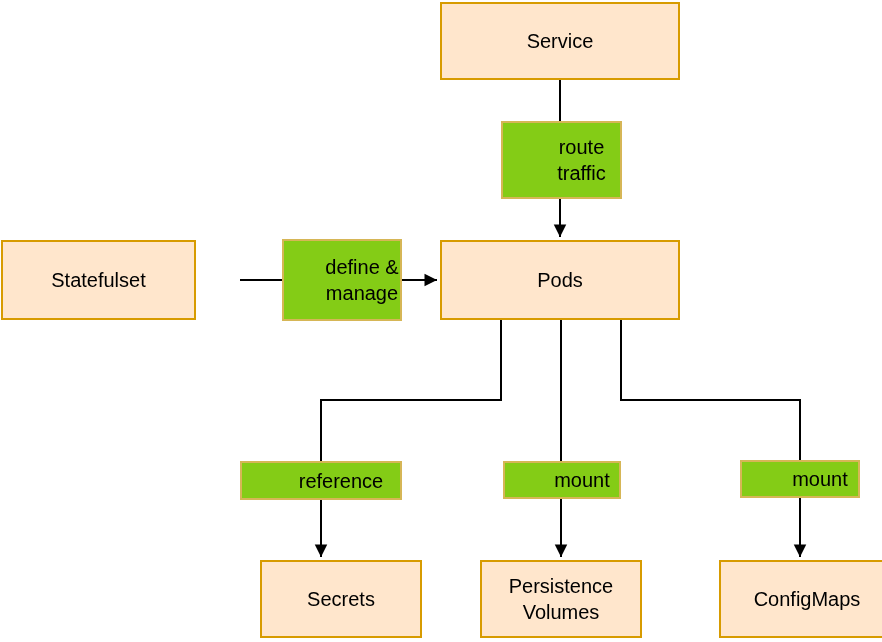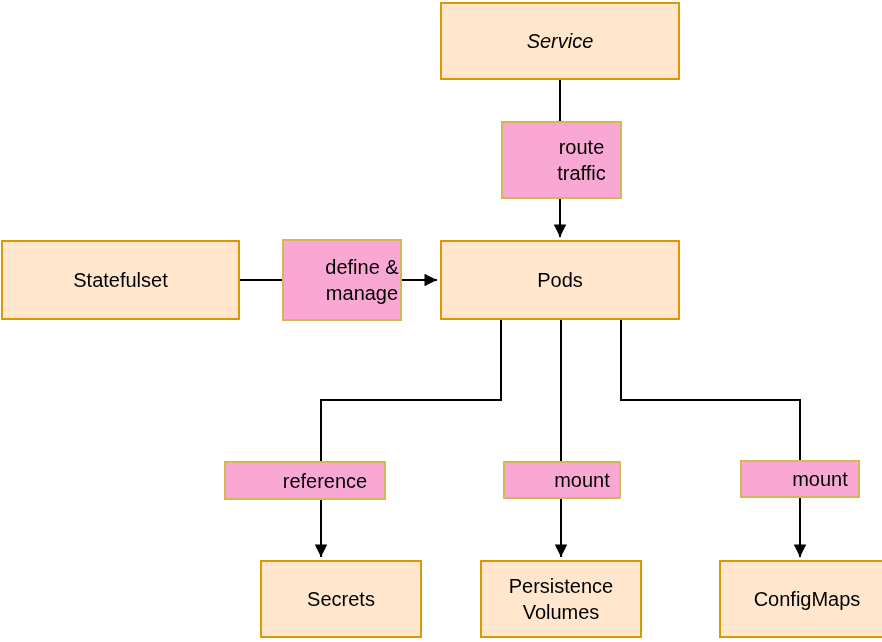--- a/index.html
+++ b/index.html
@@ -44,7 +44,7 @@
     padding-left: 40px;
   }
   
-  #n-service              { left: 440px; top: 2px;   width: 240px; height: 78px; font-style: italic; }
+  #n-service              { left: 440px; top: 2px;   width: 240px; height: 78px; }
   #n-route-traffic        { left: 501px; top: 121px; width: 121px; height: 78px; }
   #n-statefulset          { left: 1px;   top: 240px; width: 239px; height: 80px; }
   #n-define-manage        { left: 282px; top: 239px; width: 120px; height: 82px; }

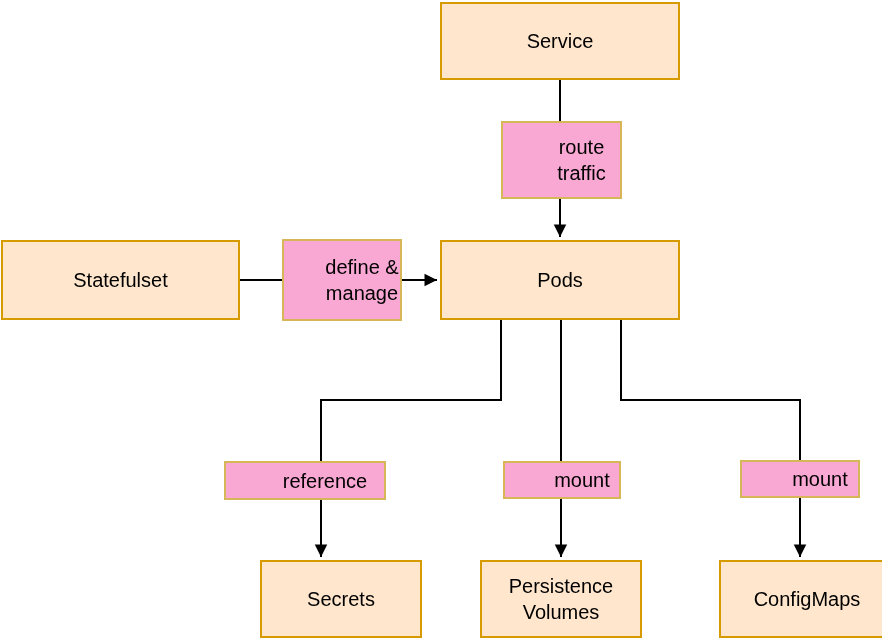--- a/index.html
+++ b/index.html
@@ -39,7 +39,7 @@
     border: 2px solid #d79b00;
   }
   .edge-label {
-    background: #f9a8d4;
+    background: #84cc16;
     border: 2px solid #d6b656;
     padding-left: 40px;
   }

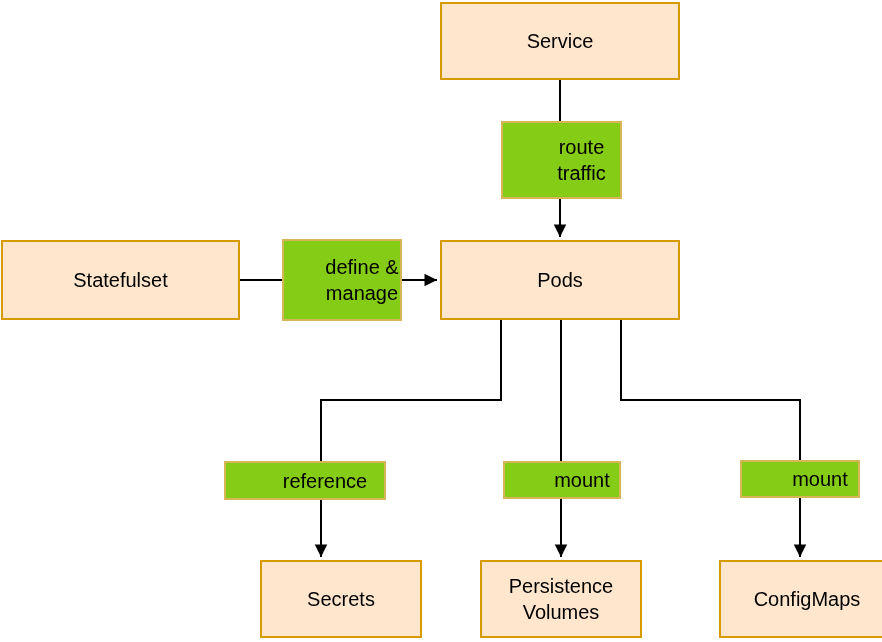--- a/index.html
+++ b/index.html
@@ -46,7 +46,7 @@
   
   #n-service              { left: 440px; top: 2px;   width: 240px; height: 78px; }
   #n-route-traffic        { left: 501px; top: 121px; width: 121px; height: 78px; }
-  #n-statefulset          { left: 1px;   top: 240px; width: 239px; height: 80px; }
+  #n-statefulset          { left: 1px;   top: 240px; width: 195px; height: 80px; }
   #n-define-manage        { left: 282px; top: 239px; width: 120px; height: 82px; }
   #n-pods                 { left: 440px; top: 240px; width: 240px; height: 80px; }
   #n-reference            { left: 224px; top: 461px; width: 162px; height: 39px; }

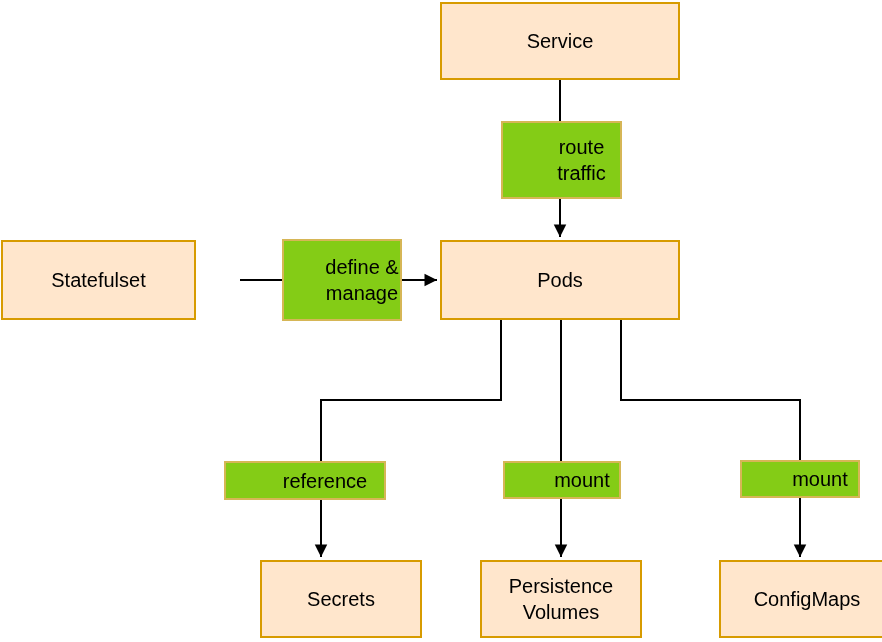--- a/index.html
+++ b/index.html
@@ -49,7 +49,7 @@
   #n-statefulset          { left: 1px;   top: 240px; width: 195px; height: 80px; }
   #n-define-manage        { left: 282px; top: 239px; width: 120px; height: 82px; }
   #n-pods                 { left: 440px; top: 240px; width: 240px; height: 80px; }
-  #n-reference            { left: 224px; top: 461px; width: 162px; height: 39px; }
+  #n-reference            { left: 240px; top: 461px; width: 162px; height: 39px; }
   #n-mount-pv             { left: 503px; top: 461px; width: 118px; height: 38px; }
   #n-mount-cm             { left: 740px; top: 460px; width: 120px; height: 38px; }
   #n-secrets              { left: 240px; top: 560px; width: 162px; height: 78px; margin-left: 20px; }

